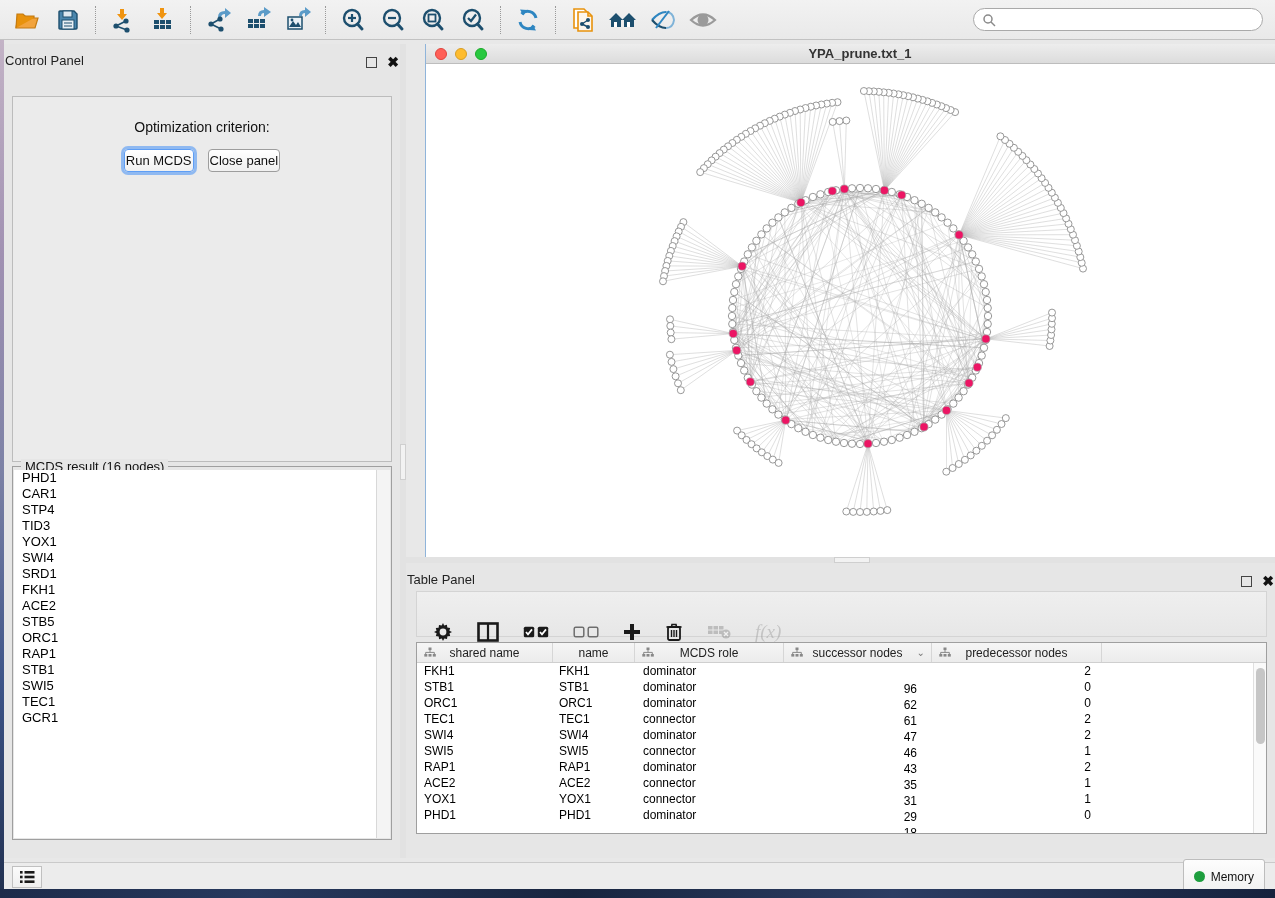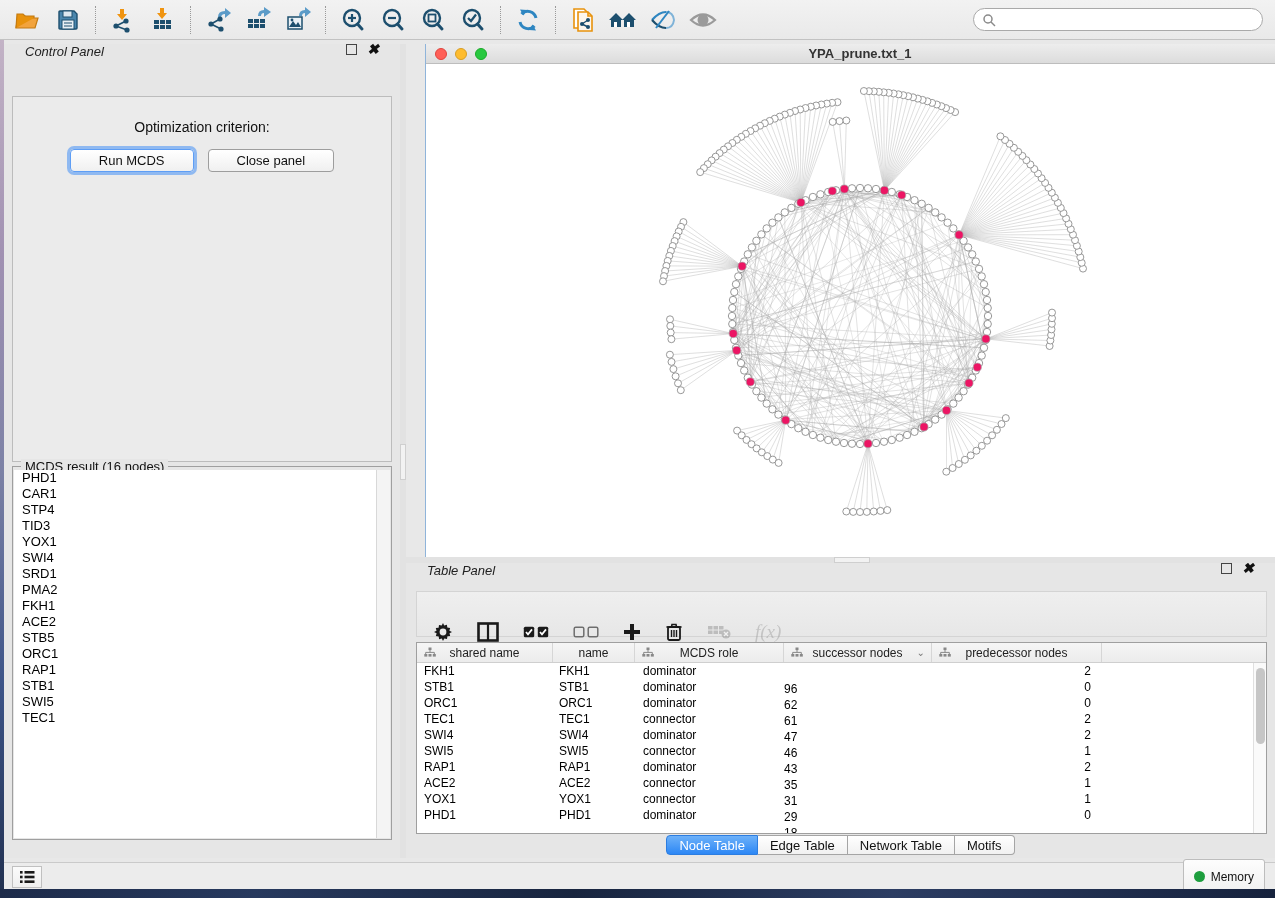--- a/index.html
+++ b/index.html
@@ -32,7 +32,7 @@
   
   #control-panel { position:absolute; left:4px; top:44px; width:396px; height:814px;
     background:#e6e6e6; z-index:2; }
-  .panel-titlebar { height:24px; display:flex; align-items:flex-start; padding:0 21px;font-style:italic; }
+  .panel-titlebar { height:24px; display:flex; align-items:flex-end; padding:0 1px; }
   .panel-title { font-size:13px; color:#222; }
   .panel-title-icons { margin-left:auto; display:flex; align-items:center; gap:10px; }
   .float-icon { width:11px; height:11px; border:1.5px solid #444; background:transparent; display:inline-block; }

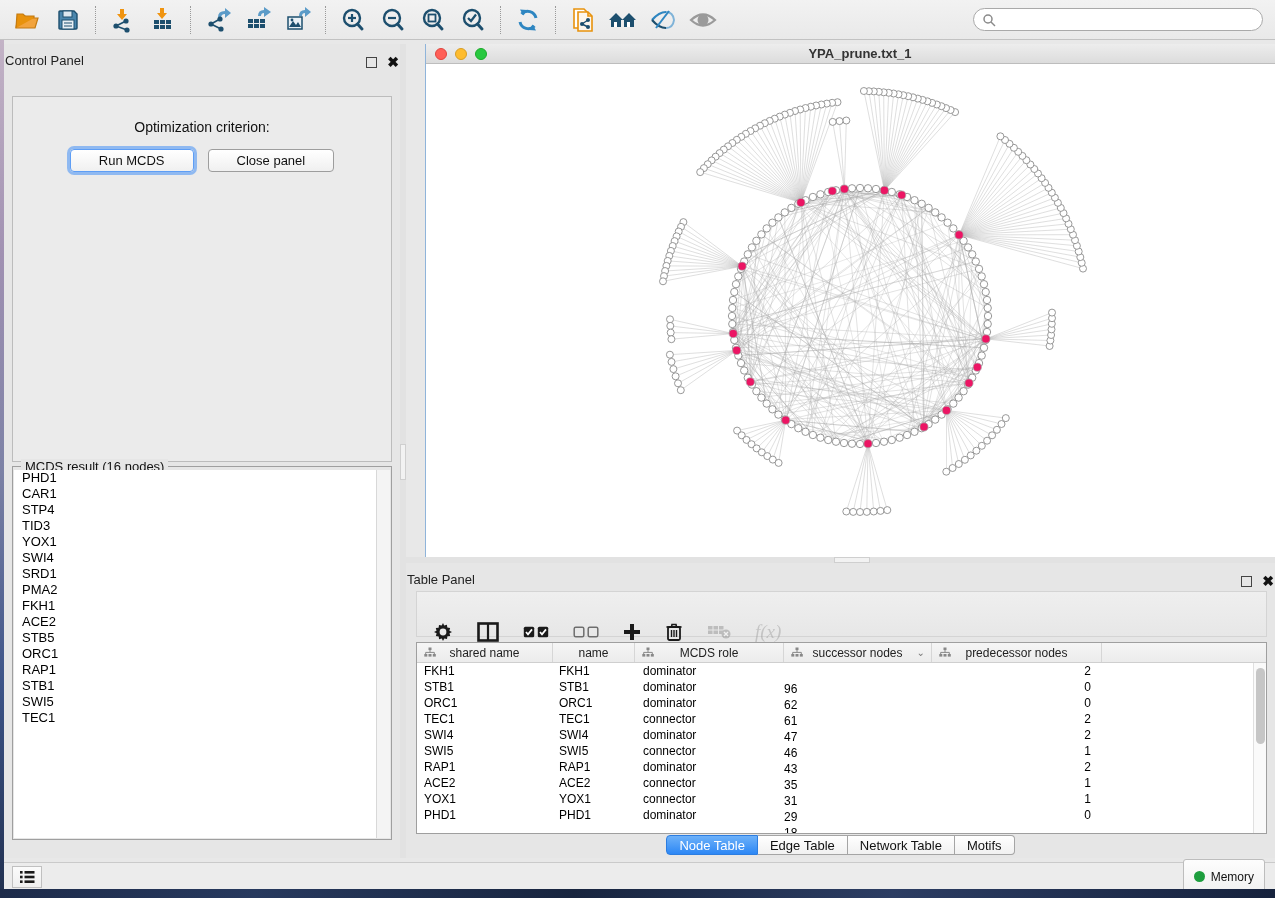--- a/index.html
+++ b/index.html
@@ -59,7 +59,7 @@
     border:1.6px solid #fff; border-bottom:none; border-right:none; transform:rotate(45deg); }
   .chev.down:before { transform:rotate(225deg); top:-1px; }
   #cp-buttons { display:flex; justify-content:center; gap:14px; margin-top:14px; }
-  .mac-btn { height:23px; padding:0 28px; background:linear-gradient(#ffffff,#f0f0f0);
+  .mac-btn { height:23px; padding:0 1px; background:linear-gradient(#ffffff,#f0f0f0);
     border:1px solid #9d9d9d; border-radius:4px; font-size:13px; color:#111;
     font-family:"Liberation Sans",sans-serif; display:flex; align-items:center; }
   .mac-btn.focused { box-shadow:0 0 0 3px rgba(94,158,245,.65); border-color:#5e9ef5; }

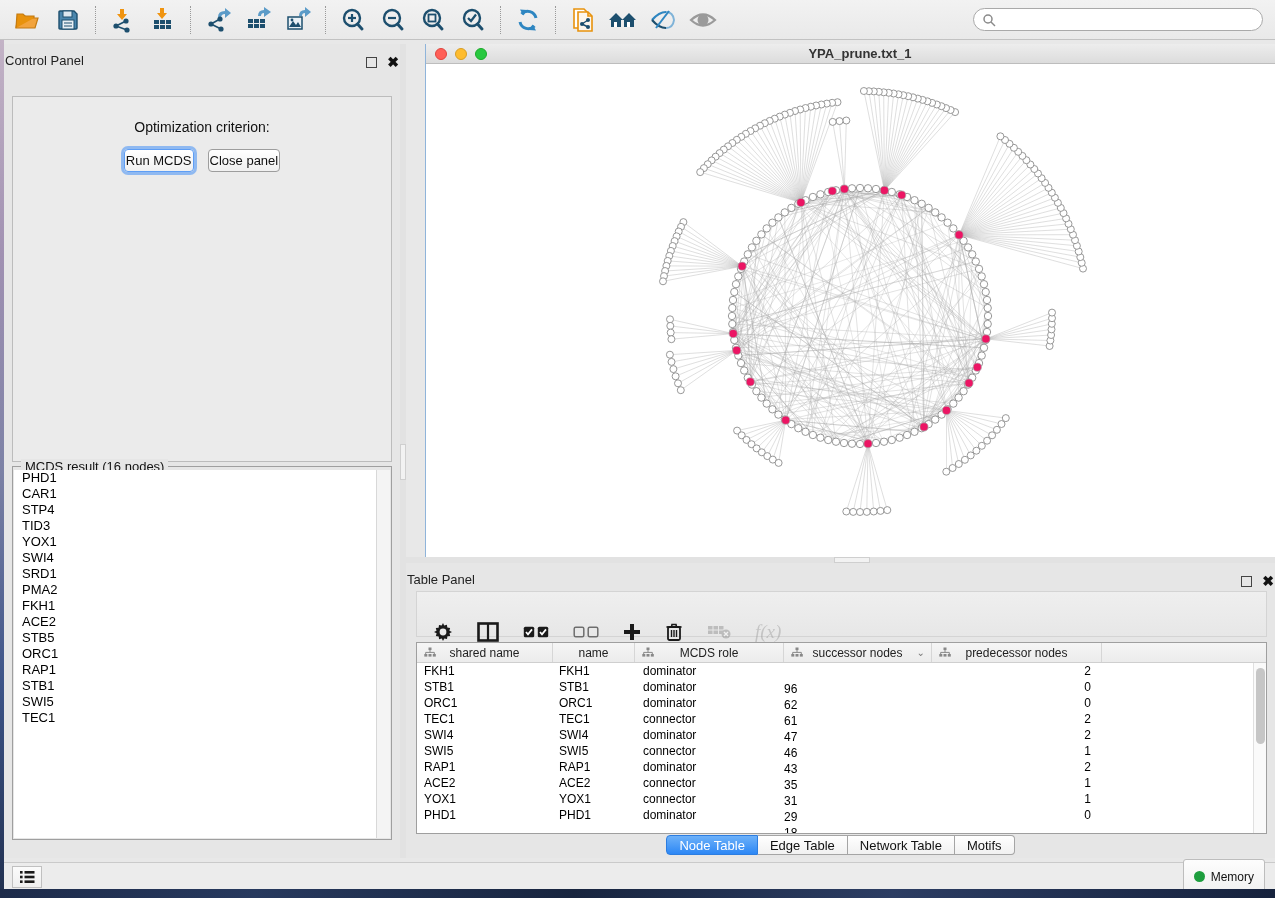--- a/index.html
+++ b/index.html
@@ -328,7 +328,6 @@
         <li>YOX1</li>
         <li>SWI4</li>
         <li>SRD1</li>
-        <li>PMA2</li>
         <li>FKH1</li>
         <li>ACE2</li>
         <li>STB5</li>

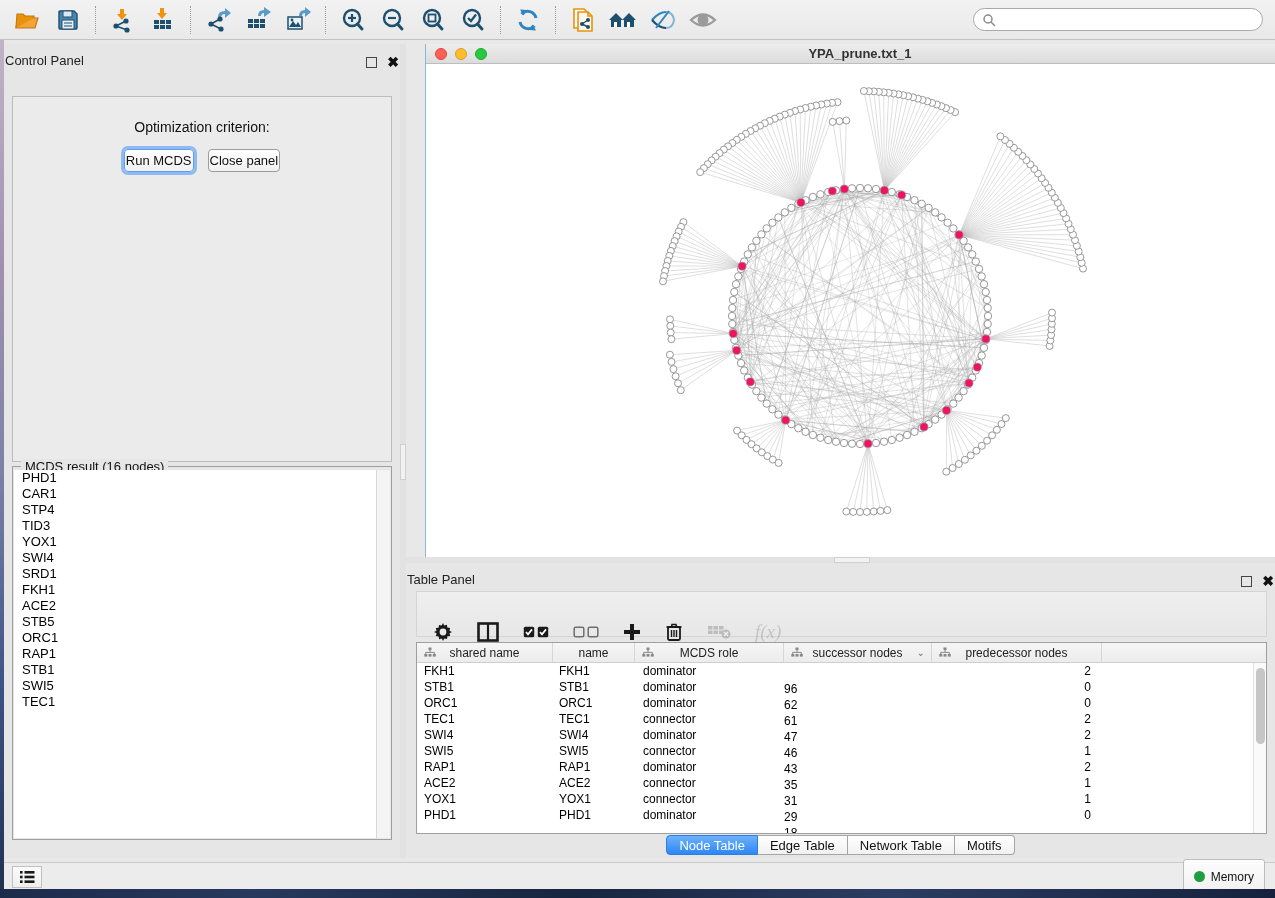--- a/index.html
+++ b/index.html
@@ -118,7 +118,7 @@
   .td { overflow:hidden; white-space:nowrap; }
   .td-0 { width:136px; padding-left:7px; } .td-1 { width:82px; padding-left:6px; }
   .td-2 { width:149px; padding-left:8px; }
-  .td-3 { width:148px; text-align:left; padding-right:15px;margin-top:36px; }
+  .td-3 { width:148px; text-align:right; padding-right:15px;margin-top:36px; }
   .td-4 { width:170px; text-align:right; padding-right:11px; }
   #tbl-scroll { position:absolute; top:20px; right:0; width:13px; bottom:0;
     background:#fafafa; border-left:1px solid #e0e0e0; }

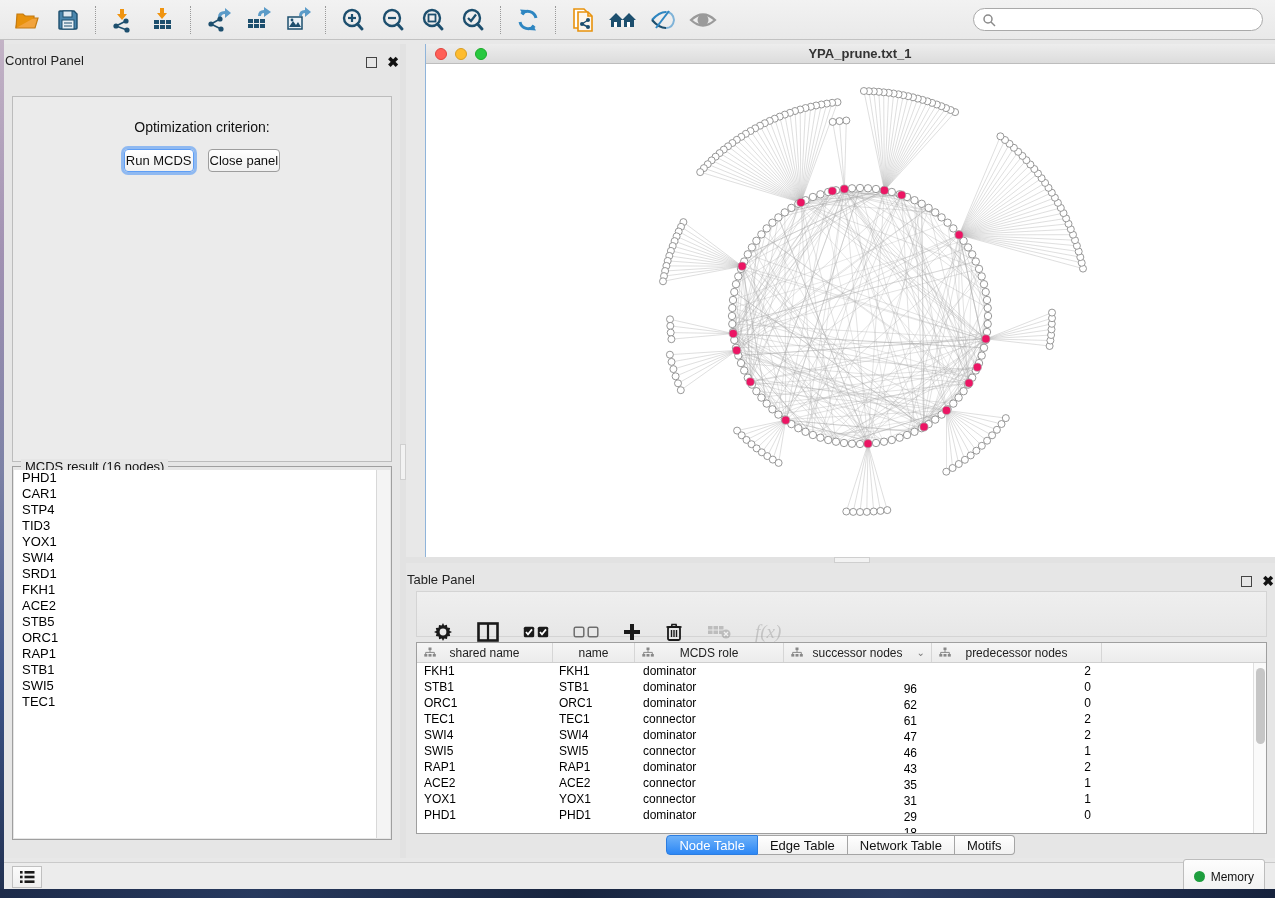--- a/index.html
+++ b/index.html
@@ -336,6 +336,7 @@
         <li>STB1</li>
         <li>SWI5</li>
         <li>TEC1</li>
+        <li>GCR1</li>
       </ul>
     <div id="mcds-scroll"></div>
   </div>

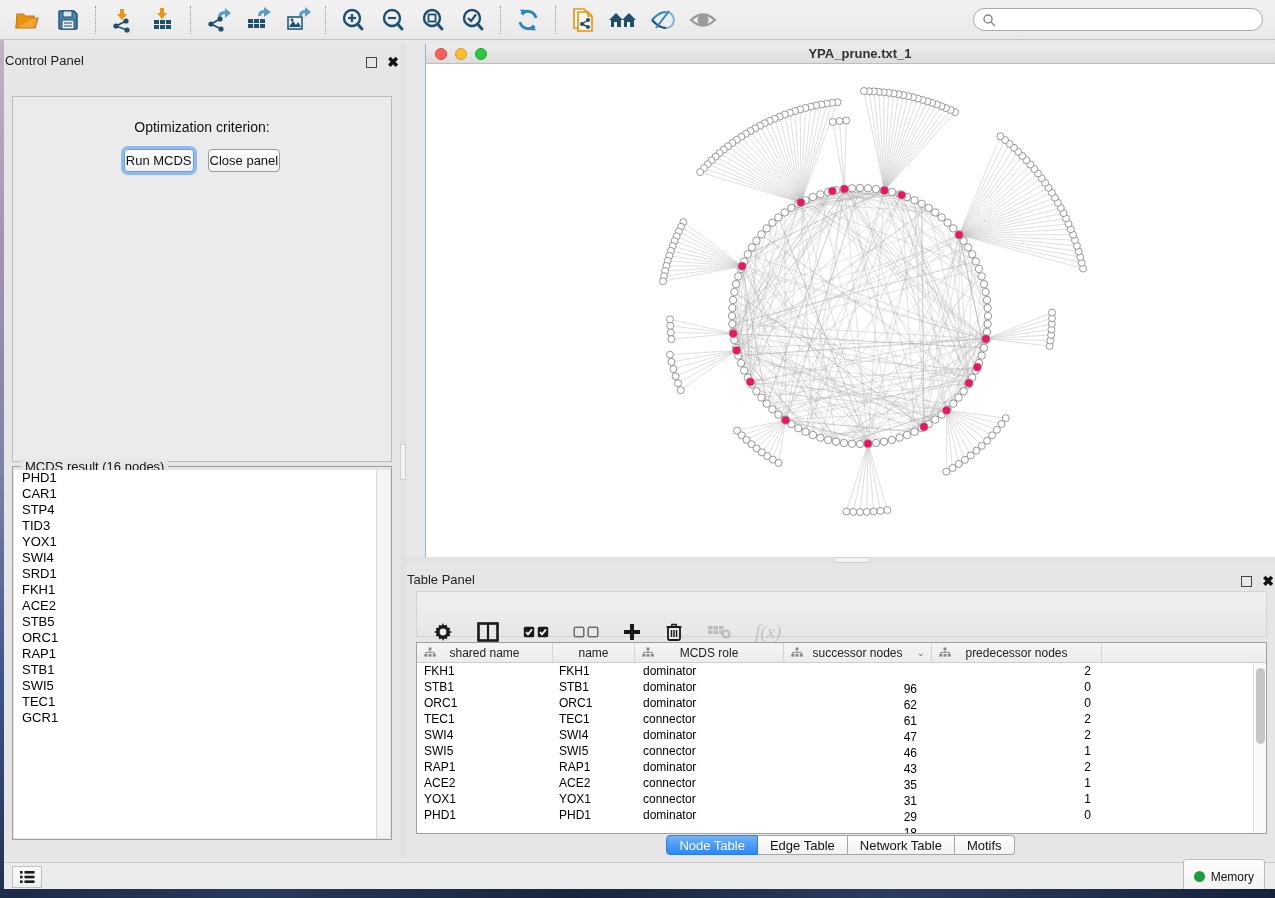--- a/index.html
+++ b/index.html
@@ -1251,12 +1251,6 @@
     </div>
   </div>
 
-  <div id="tp-tabs">
-    <div class="tp-tab selected">Node Table</div>
-    <div class="tp-tab">Edge Table</div>
-    <div class="tp-tab">Network Table</div>
-    <div class="tp-tab">Motifs</div>
-  </div>
 </div>
 
 <div id="status-bar">

